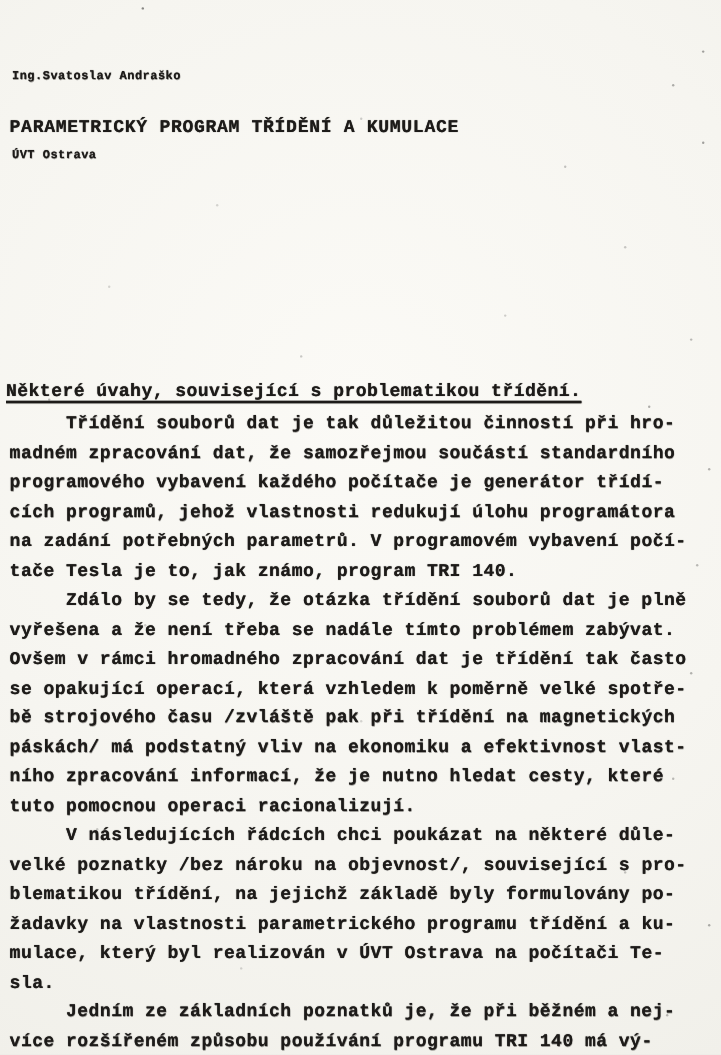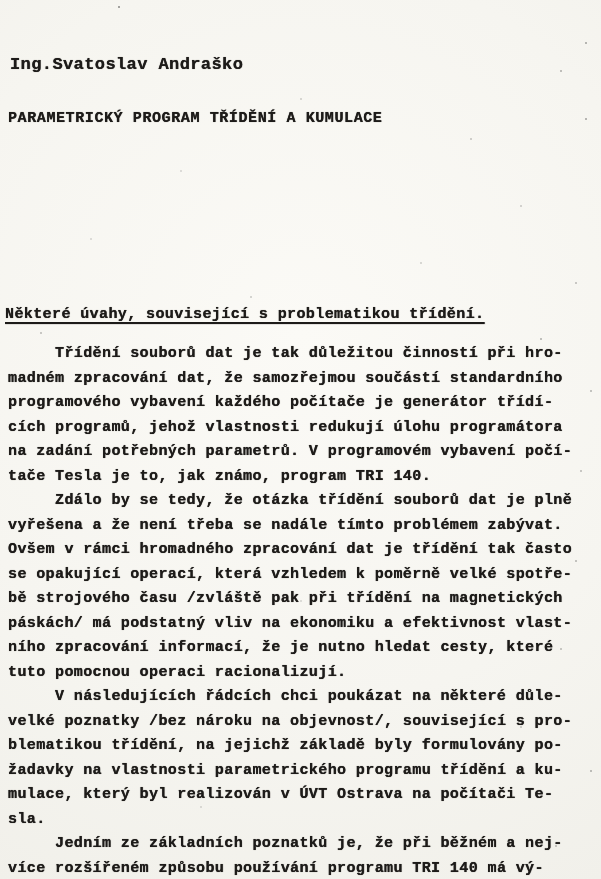--- a/index.html
+++ b/index.html
@@ -26,7 +26,7 @@
     position: absolute;
     left: 10px;
     top: 10px;
-    font-size: 17px;
+    font-size: 10px;
     font-weight: bold;
     line-height: 22px;
     white-space: pre;

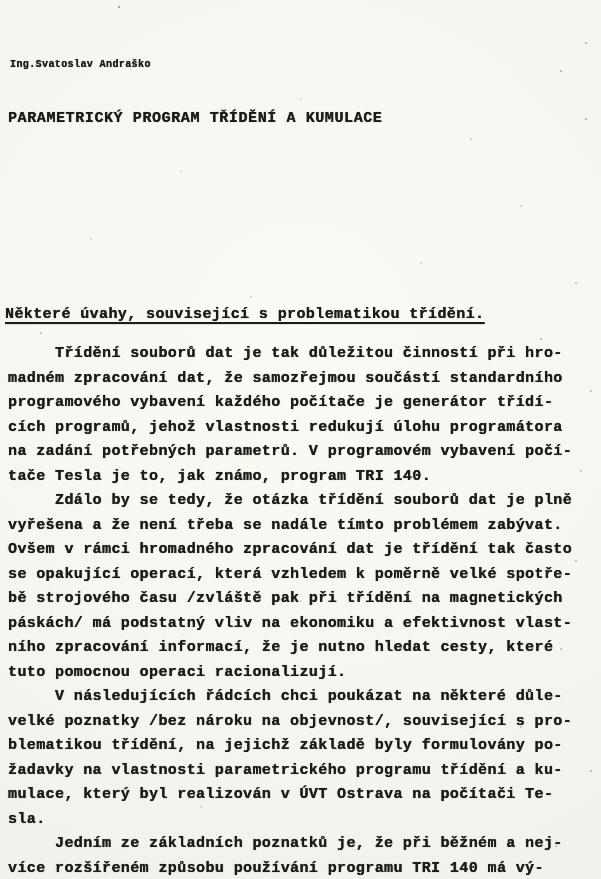--- a/index.html
+++ b/index.html
@@ -34,7 +34,7 @@
   .doc-title {
     position: absolute;
     left: 8px;
-    top: 110px;
+    top: 98px;
     font-size: 15px;
     font-weight: bold;
     letter-spacing: 0.6px;

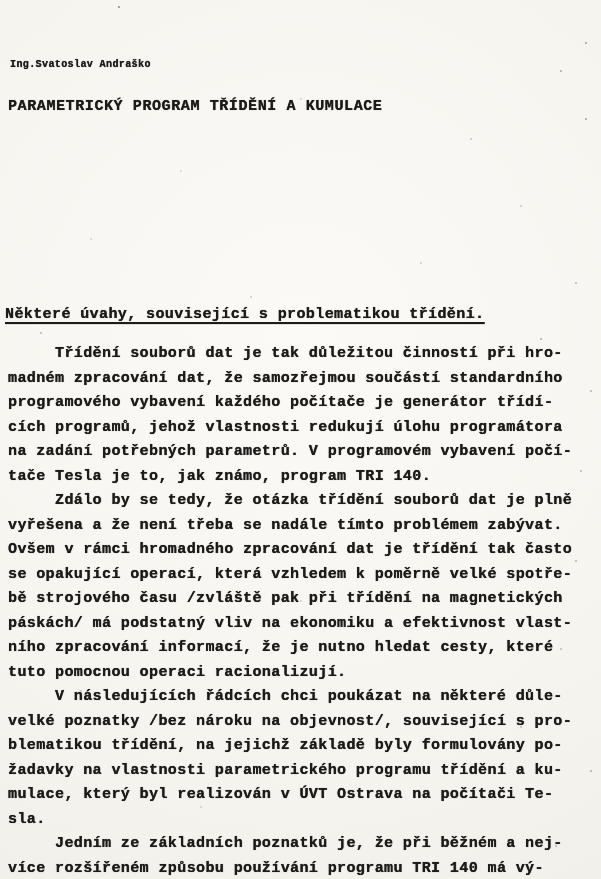--- a/index.html
+++ b/index.html
@@ -111,6 +111,7 @@
 
   <div class="author-block ink">
     <div>Ing.Svatoslav Andraško</div>
+    <div>ÚVT Ostrava</div>
   </div>
 
   <div class="doc-title ink">PARAMETRICKÝ PROGRAM TŘÍDĚNÍ A KUMULACE</div>

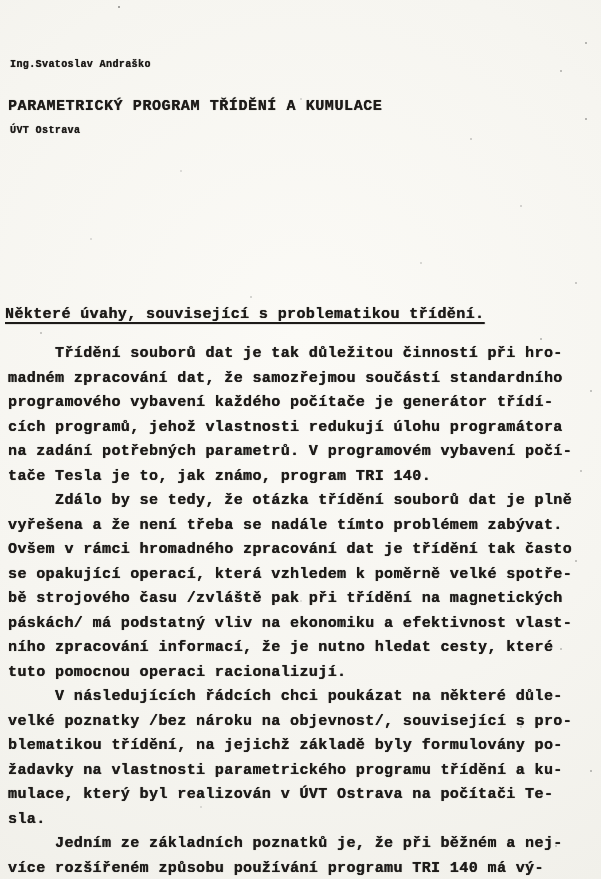--- a/index.html
+++ b/index.html
@@ -43,7 +43,7 @@
   .section-heading {
     position: absolute;
     left: 5px;
-    top: 306px;
+    top: 318px;
     font-size: 15px;
     font-weight: bold;
     text-decoration: underline;

